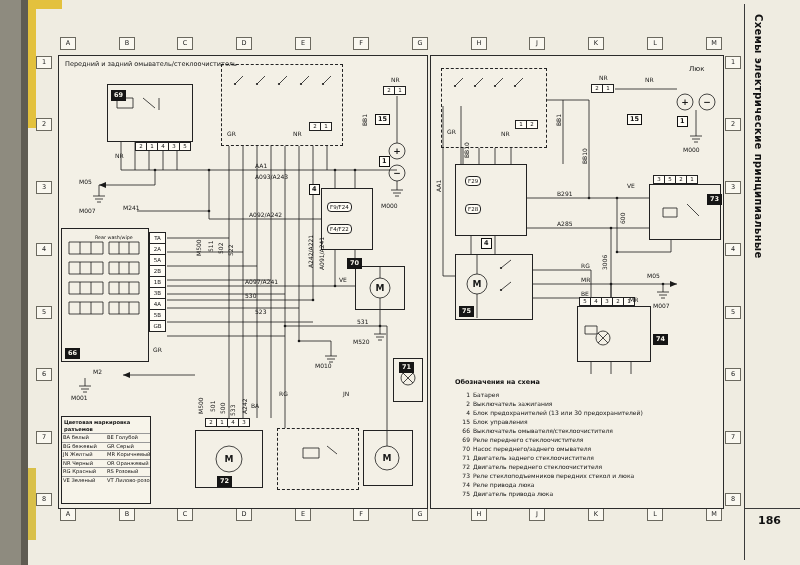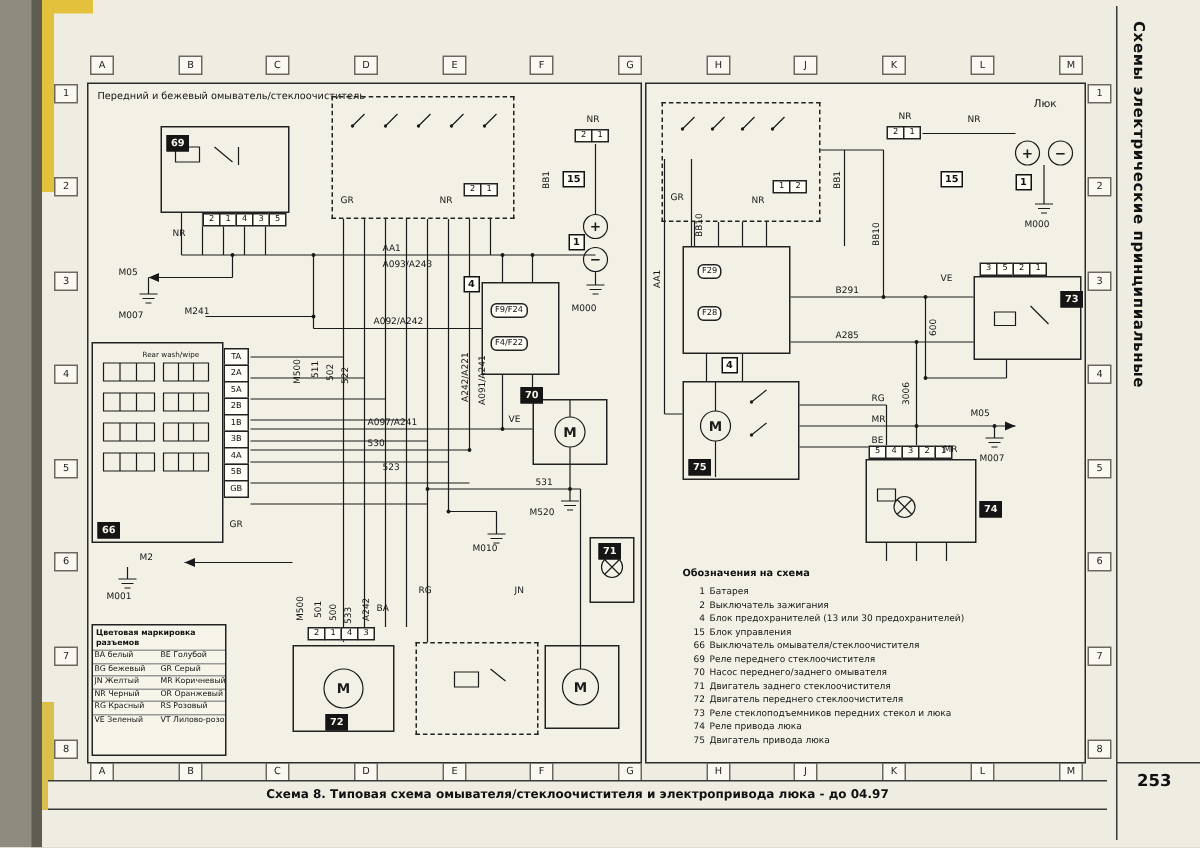--- a/index.html
+++ b/index.html
@@ -145,7 +145,7 @@
       </g>
     </svg>
 
-    <div class="lbl ttl" style="left:6px;top:5px">Передний и бежевый омыватель/стеклоочиститель</div>
+    <div class="lbl ttl" style="left:6px;top:5px">Передний и задний омыватель/стеклоочиститель</div>
 
     <div class="box" style="left:48px;top:28px;width:86px;height:58px"></div>
     <div class="box dashed" style="left:162px;top:8px;width:122px;height:82px"></div>

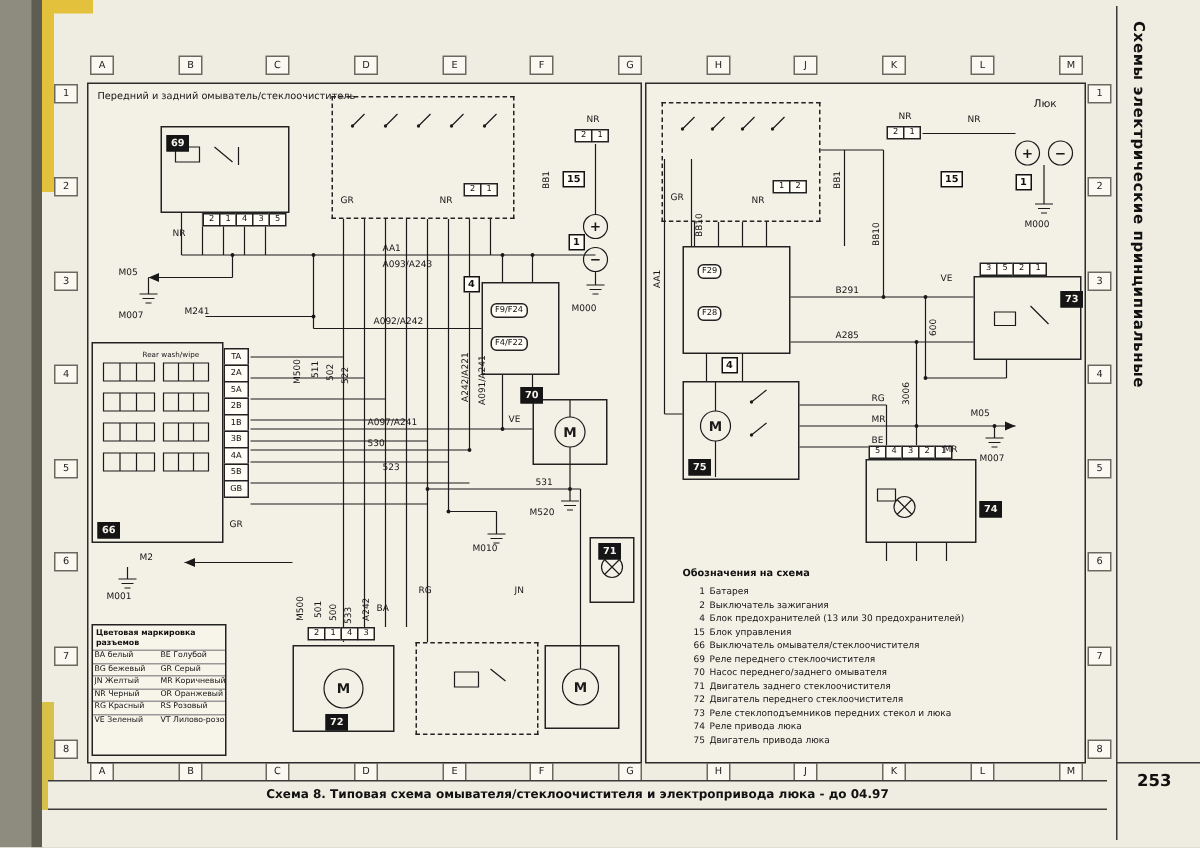--- a/index.html
+++ b/index.html
@@ -97,7 +97,7 @@
   <div class="side-rule"></div>
   <div class="side-title">Схемы электрические принципиальные</div>
   <div class="side-hr"></div>
-  <div class="pagenum">253</div>
+  <div class="pagenum">186</div>
 
   <div class="caption">Схема 8. Типовая схема омывателя/стеклоочистителя и электропривода люка - до 04.97</div>
 

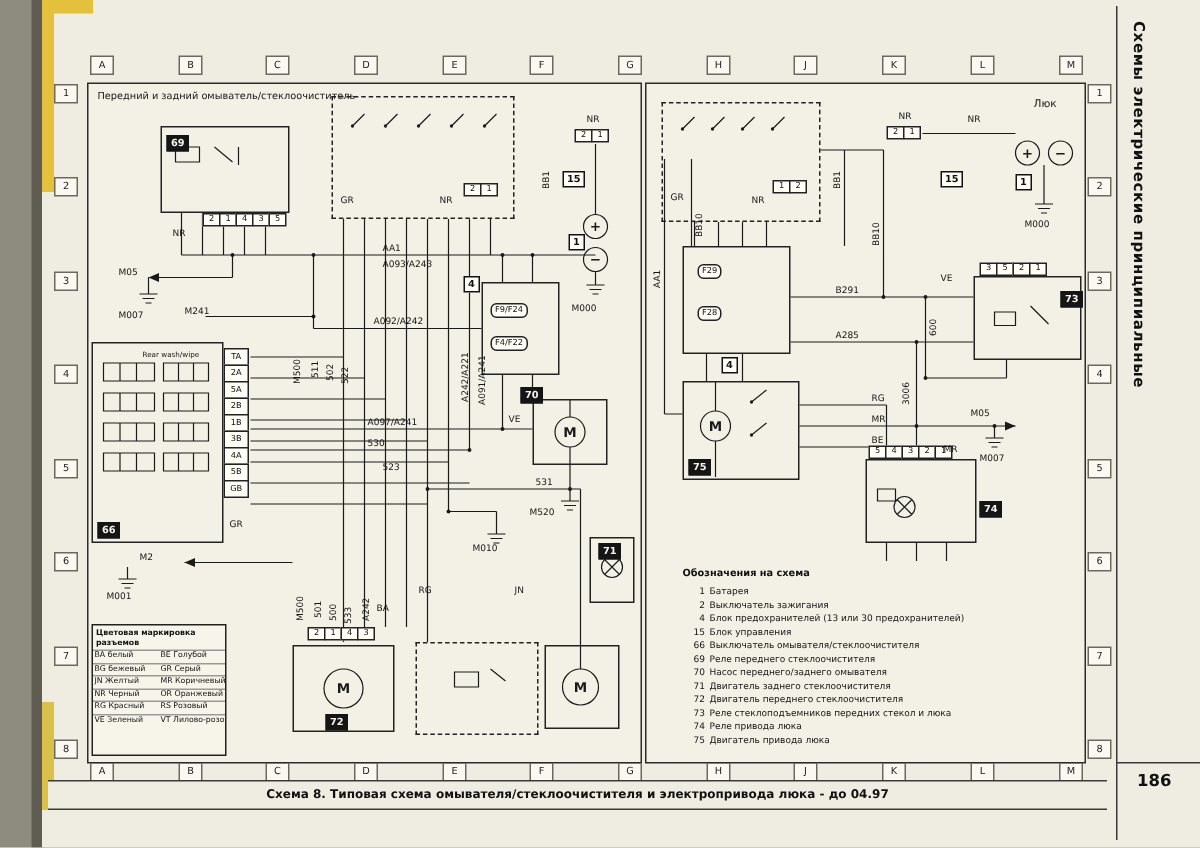--- a/index.html
+++ b/index.html
@@ -99,7 +99,6 @@
   <div class="side-hr"></div>
   <div class="pagenum">186</div>
 
-  <div class="caption">Схема 8. Типовая схема омывателя/стеклоочистителя и электропривода люка - до 04.97</div>
 
   <div class="panel" style="left:58px;top:55px;width:368px;height:452px">
     <svg class="wiring" width="368" height="452" viewBox="0 0 368 452">

